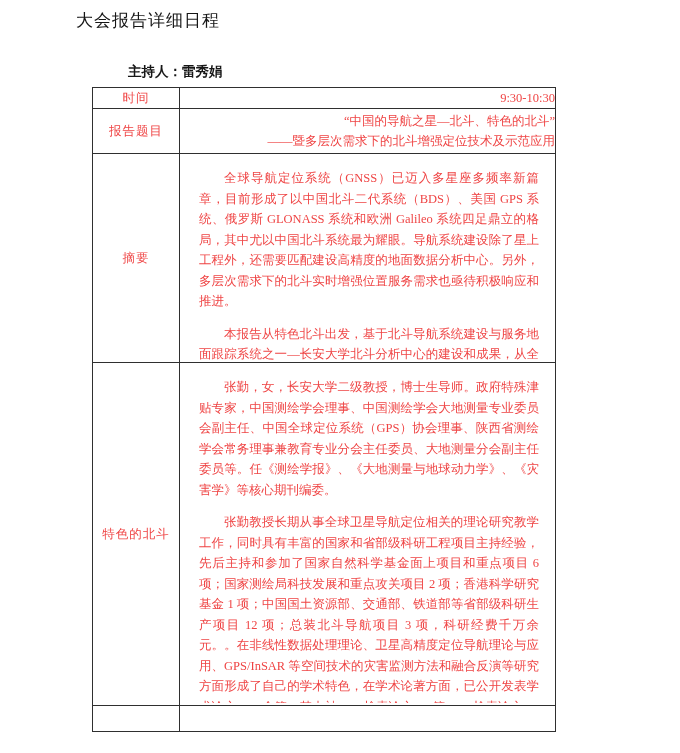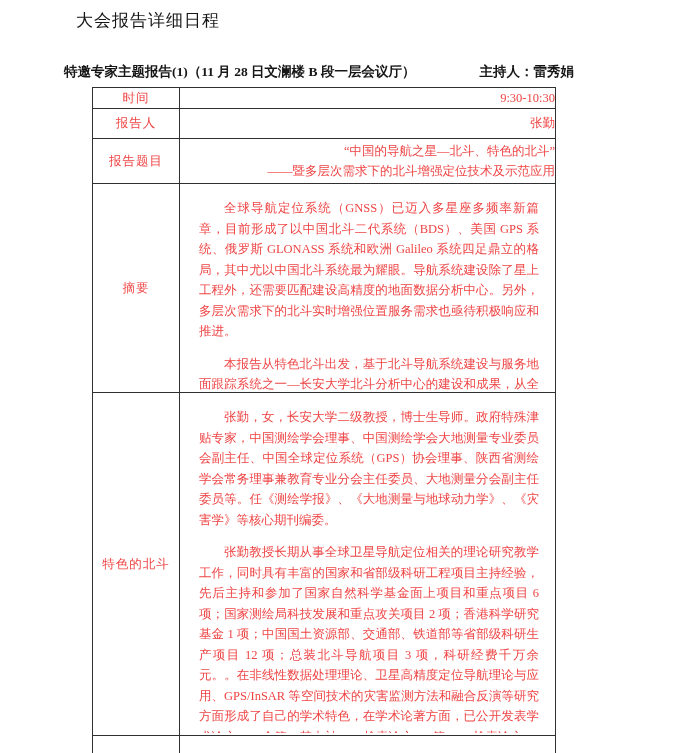--- a/index.html
+++ b/index.html
@@ -91,7 +91,6 @@
   <div class="doc-title">大会报告详细日程</div>
 
   <div class="session-line">
-    <span>特邀专家主题报告(1)（11 月 28 日文澜楼 B 段一层会议厅）</span>
     <span class="session-host">主持人：雷秀娟</span>
   </div>
 

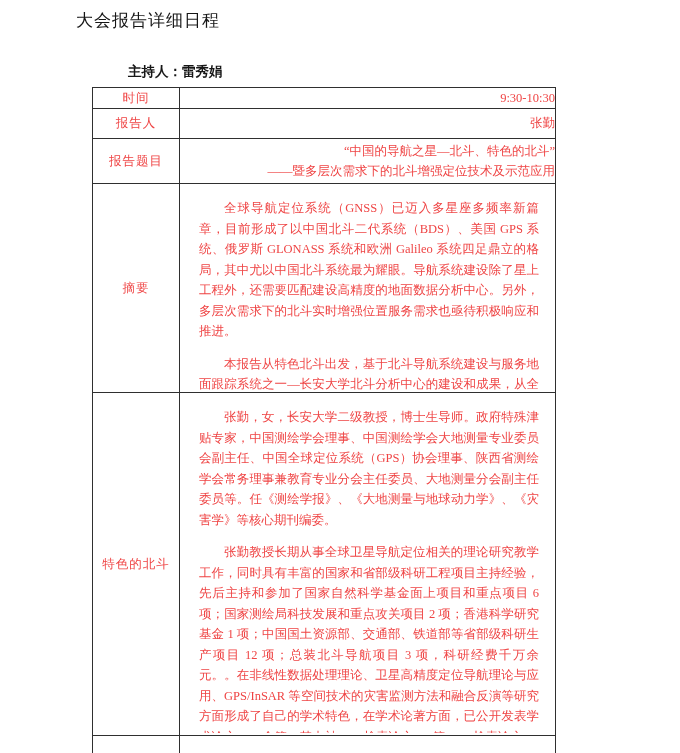--- a/index.html
+++ b/index.html
@@ -101,10 +101,6 @@
       <td class="value-cell">9:30-10:30</td>
     </tr>
 
-    <tr class="r-speaker">
-      <td class="label-cell">报告人</td>
-      <td class="value-cell">张勤</td>
-    </tr>
 
     <tr class="r-title">
       <td class="label-cell">报告题目</td>

